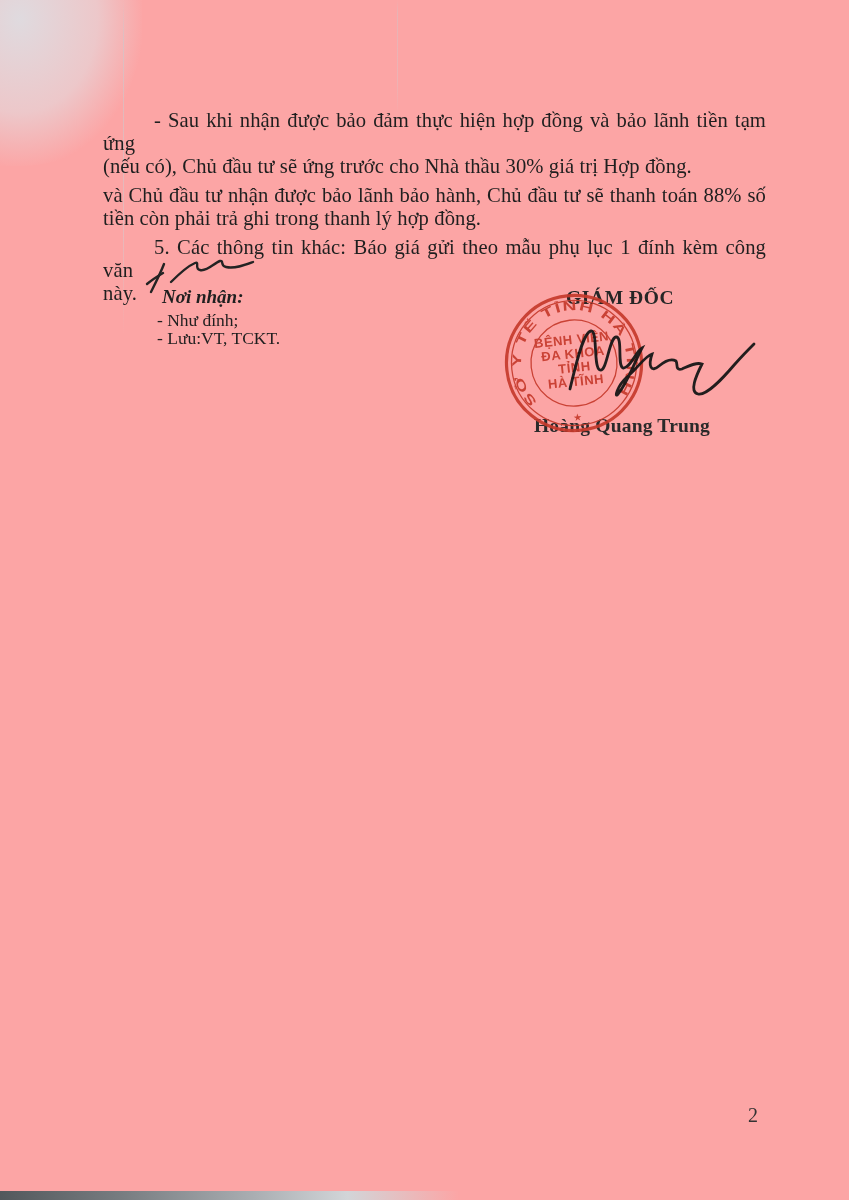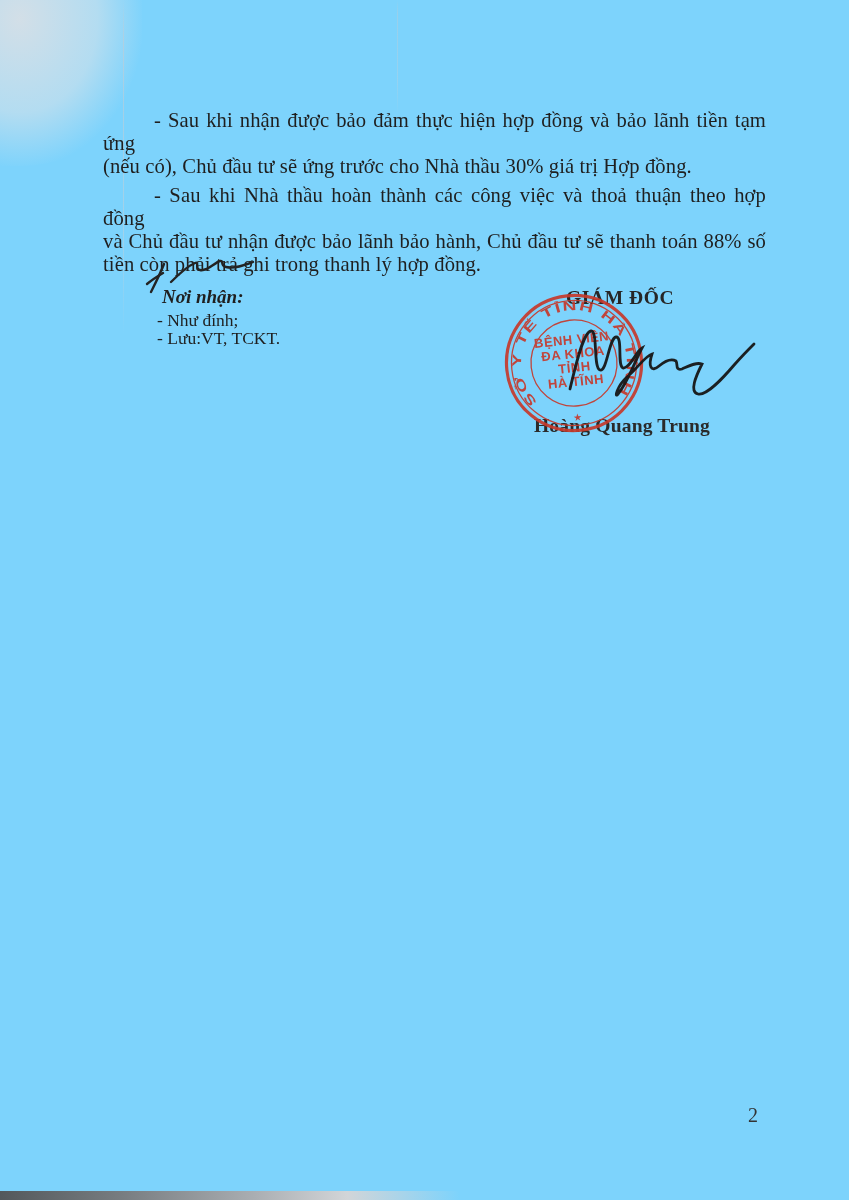--- a/index.html
+++ b/index.html
@@ -6,7 +6,7 @@
   #page{
     position:relative;
     width:849px;height:1200px;
-    background:#7dd3fc;
+    background:#fca5a5;
     overflow:hidden;
     font-family:"Liberation Serif","DejaVu Serif",serif;
     color:#1f1f1f;

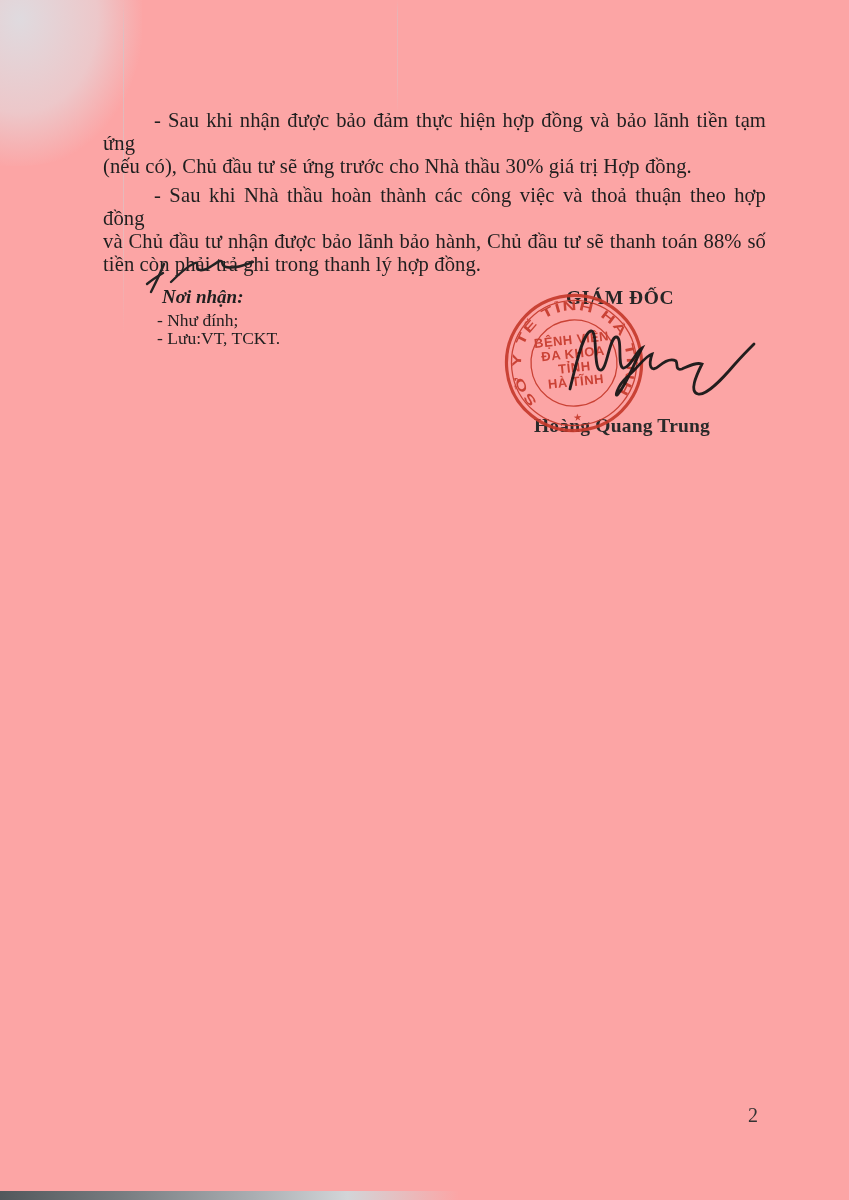--- a/index.html
+++ b/index.html
@@ -69,7 +69,6 @@
       <div class="bline last">(nếu có), Chủ đầu tư sẽ ứng trước cho Nhà thầu 30% giá trị Hợp đồng.</div>
     </div>
     <div class="para">
-      <div class="bline first">- Sau khi Nhà thầu hoàn thành các công việc và thoả thuận theo hợp đồng</div>
       <div class="bline">và Chủ đầu tư nhận được bảo lãnh bảo hành, Chủ đầu tư sẽ thanh toán 88% số</div>
       <div class="bline last">tiền còn phải trả ghi trong thanh lý hợp đồng.</div>
     </div>

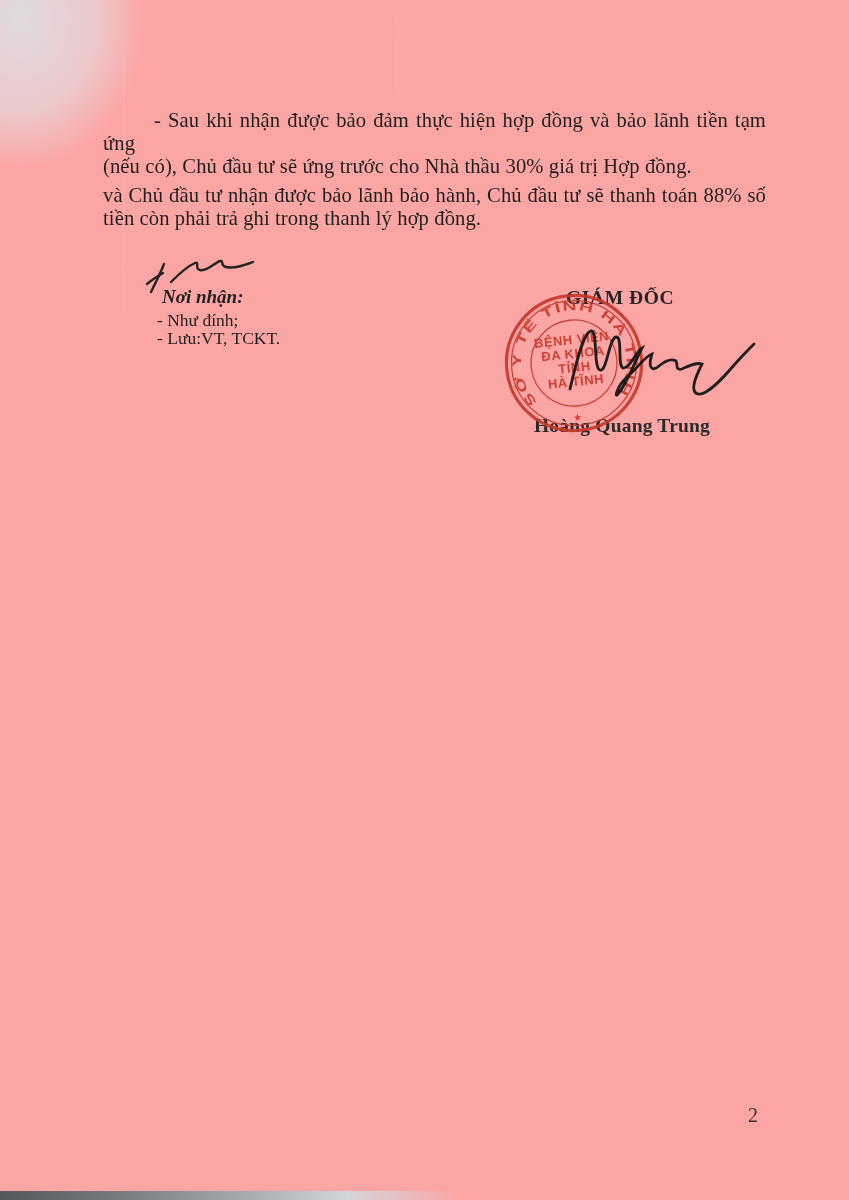--- a/index.html
+++ b/index.html
@@ -72,6 +72,10 @@
       <div class="bline">và Chủ đầu tư nhận được bảo lãnh bảo hành, Chủ đầu tư sẽ thanh toán 88% số</div>
       <div class="bline last">tiền còn phải trả ghi trong thanh lý hợp đồng.</div>
     </div>
+    <div class="para">
+      <div class="bline first">5. Các thông tin khác: Báo giá gửi theo mẫu phụ lục 1 đính kèm công văn</div>
+      <div class="bline last">này.</div>
+    </div>
   </div>
 
   <svg class="penmark" viewBox="0 0 120 50">

